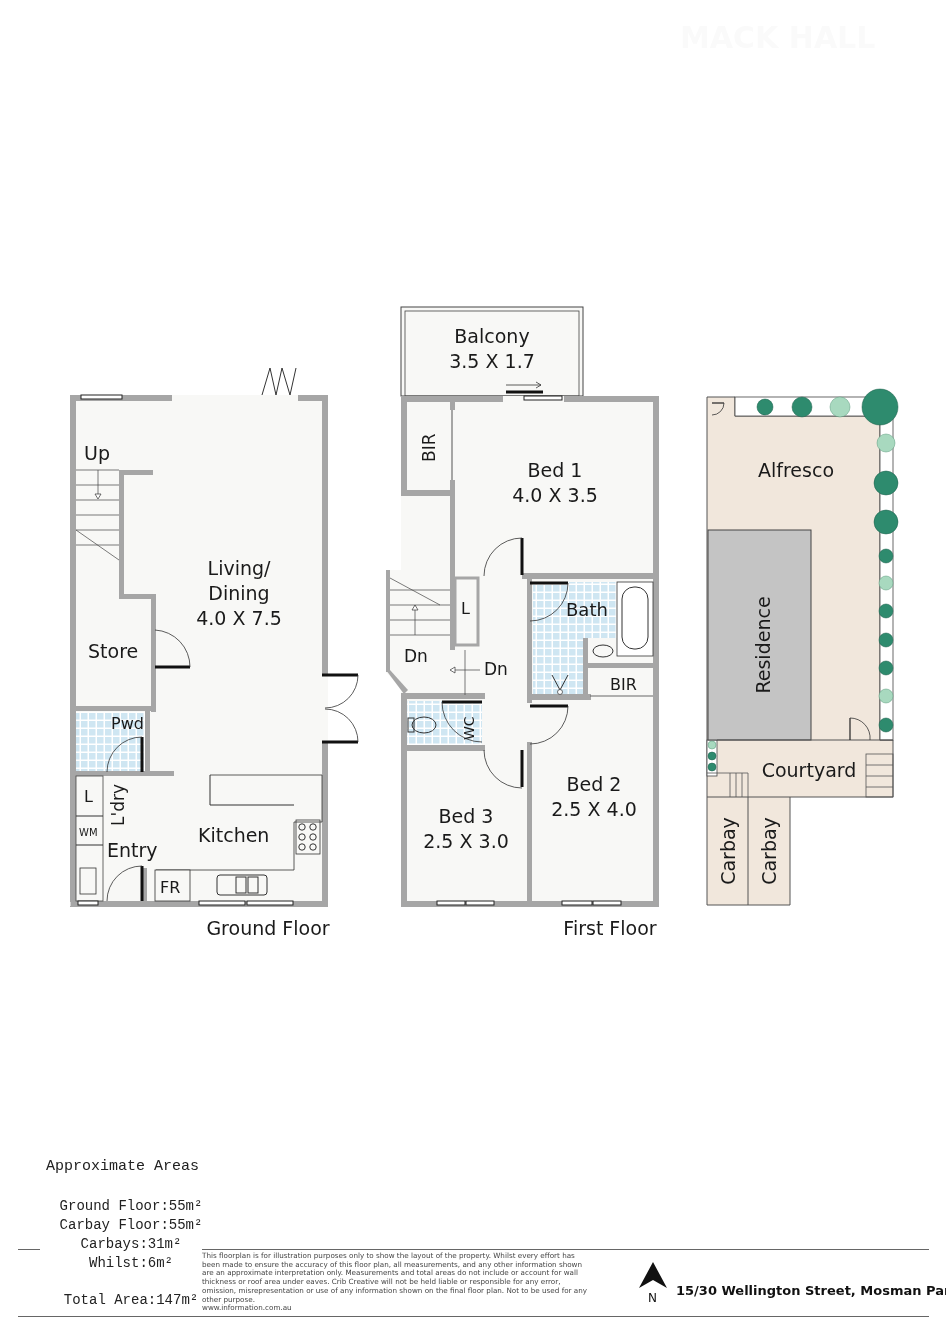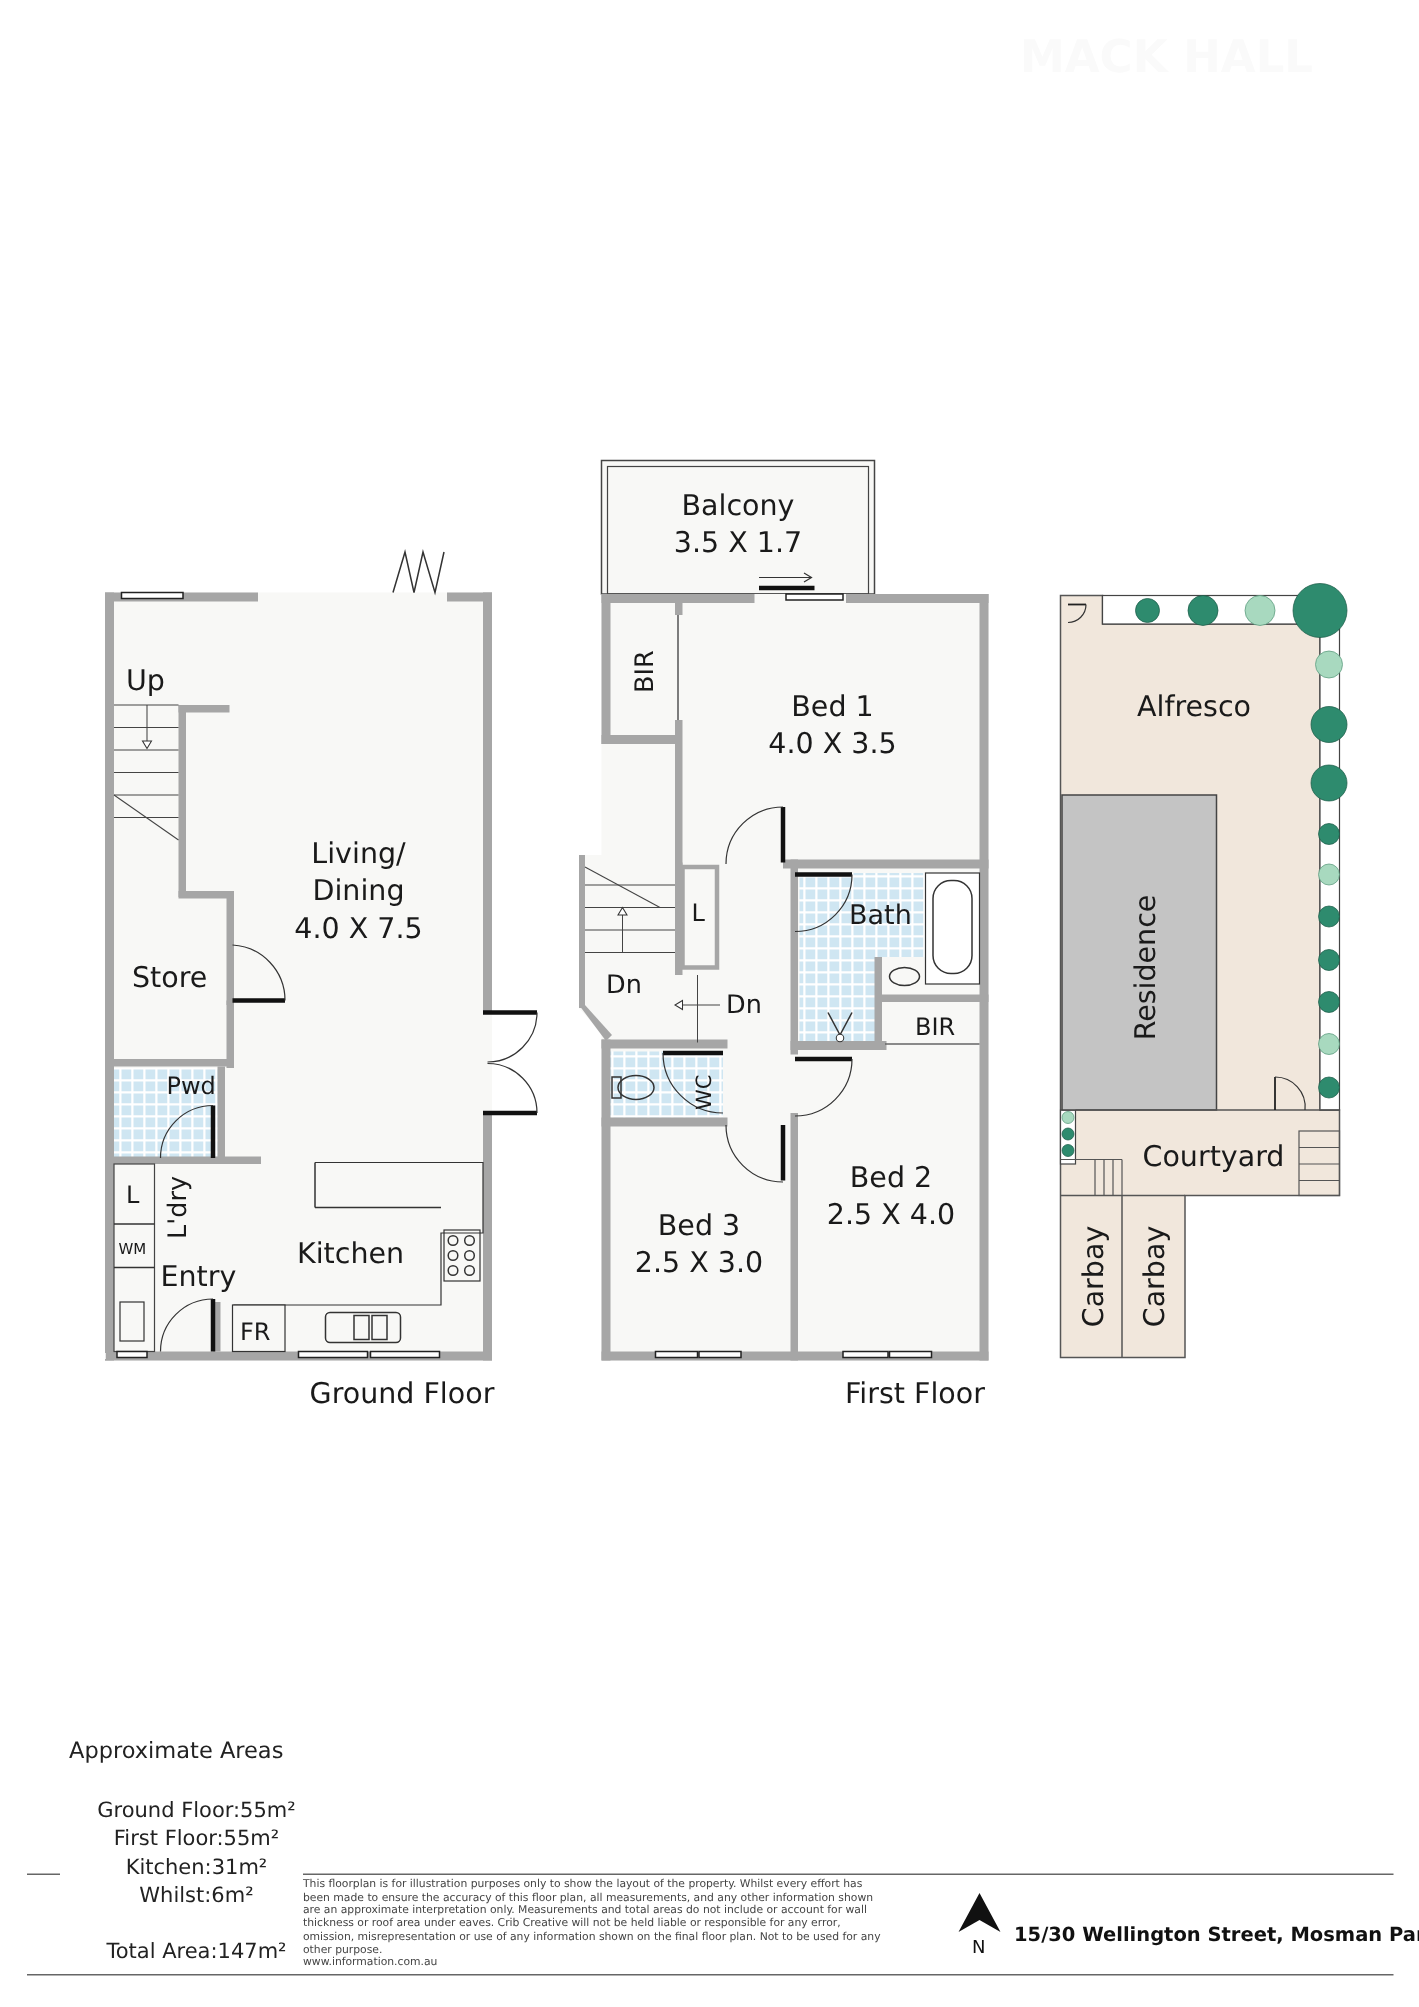--- a/index.html
+++ b/index.html
@@ -15,7 +15,7 @@
   .arc { stroke: #333; stroke-width: 0.8; fill: none; }
   .win { fill: #ffffff; stroke: #222; stroke-width: 1; }
 
-  .areas { position: absolute; left: 46px; top: 1158px; width: 170px; font-size: 14px; color: #222; }
+  .areas { position: absolute; left: 46px; top: 1158px; width: 170px; font-size: 14px; color: #222; font-family: Liberation Mono, monospace; }
   .areas .title { font-size: 15px; margin-bottom: 22px; }
   .areas .row { display: flex; justify-content: center; height: 19px; line-height: 19px; }
   .areas .row.total { margin-top: 18px; }

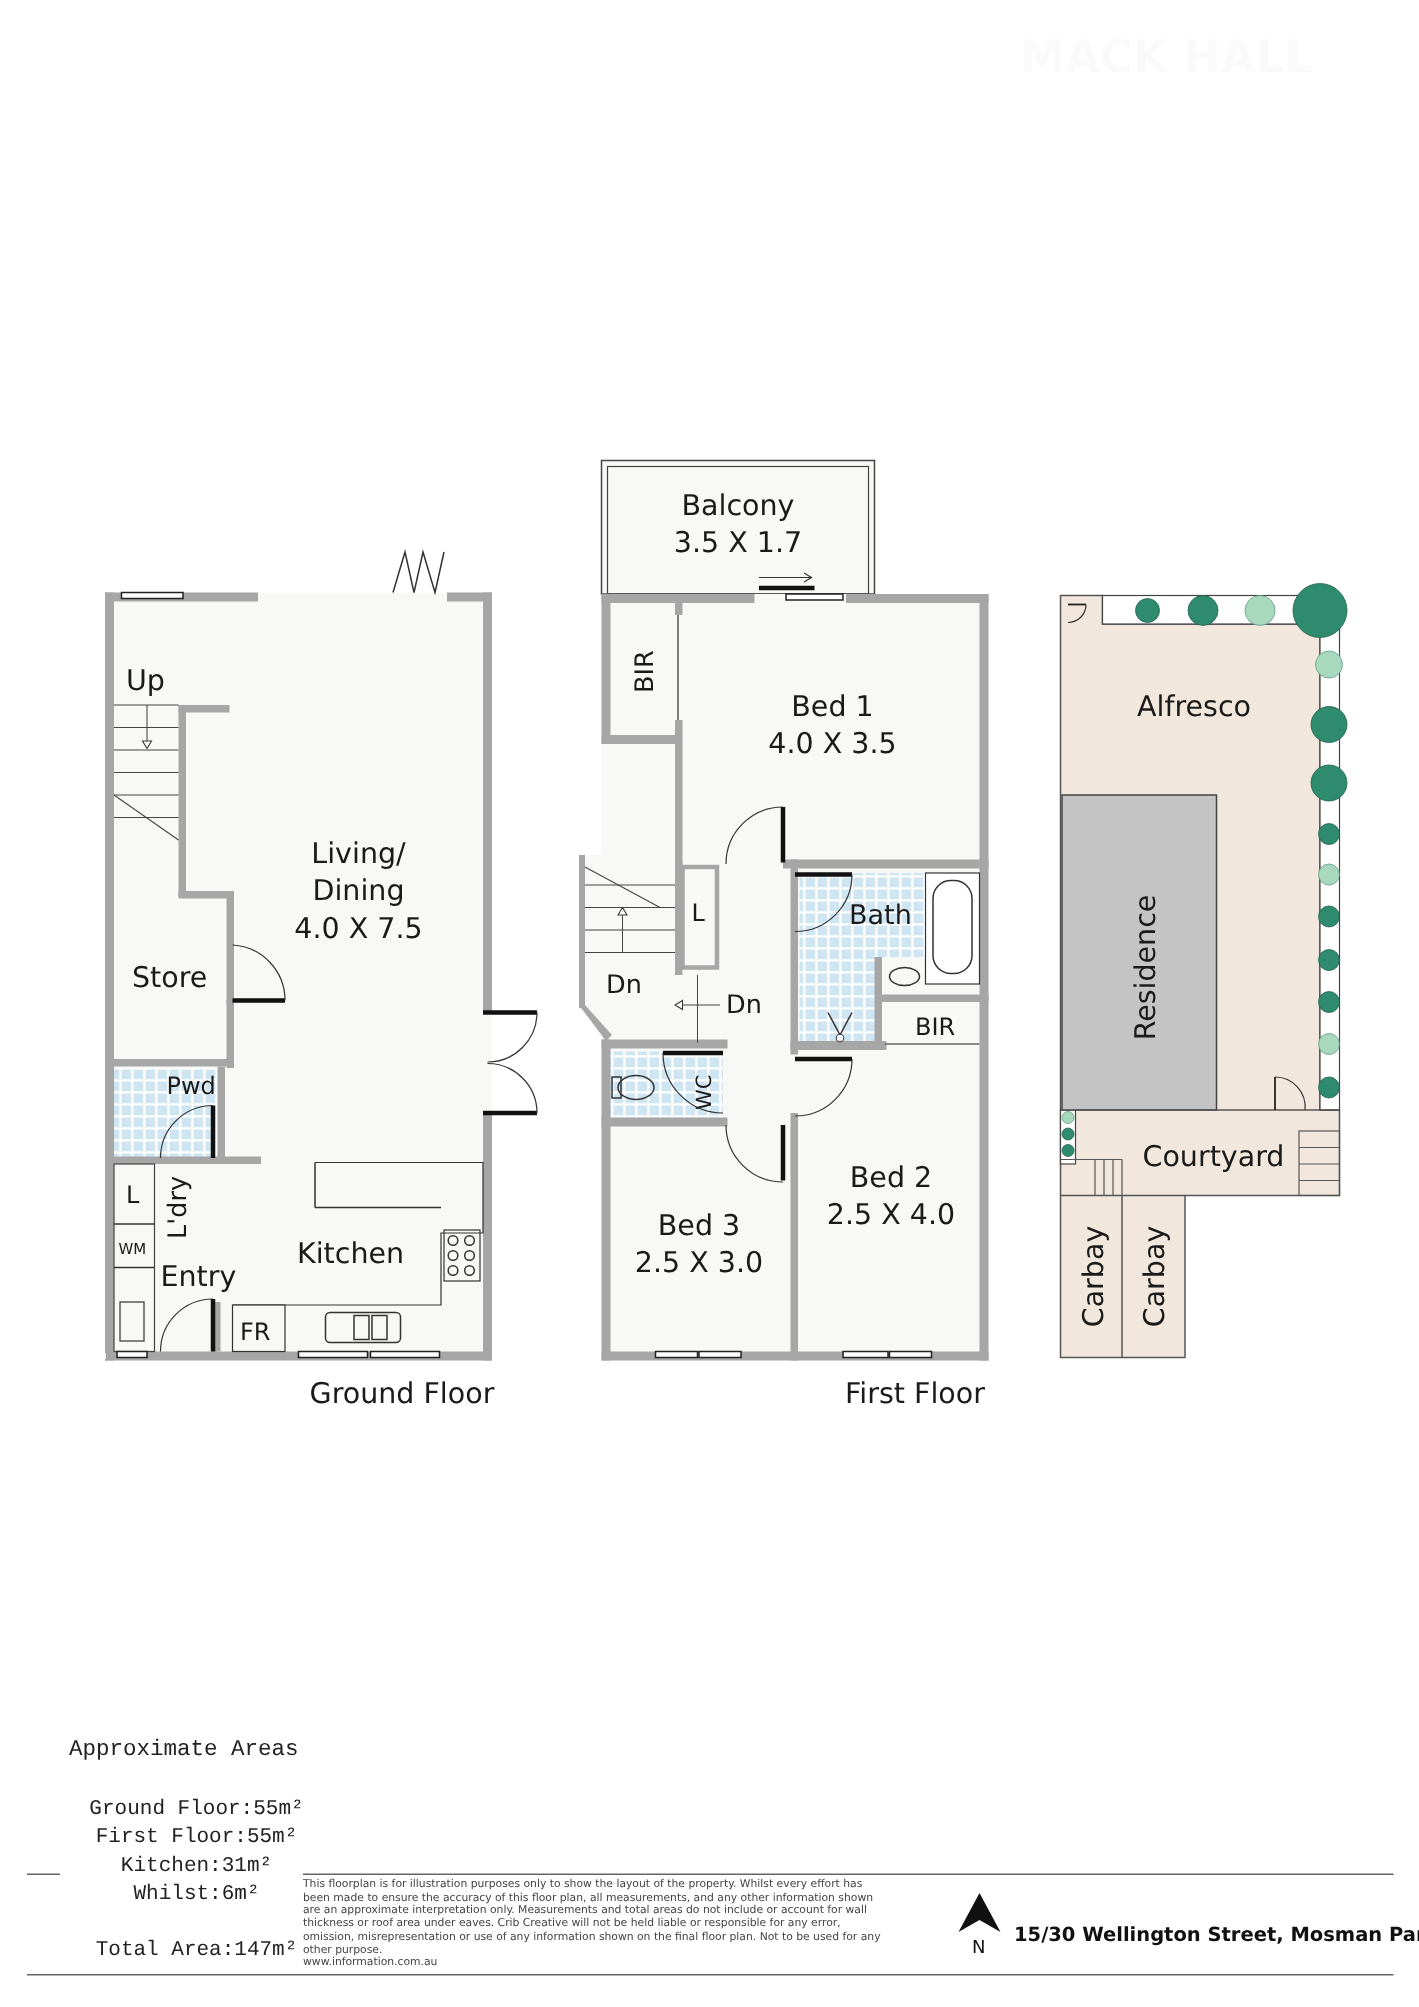--- a/index.html
+++ b/index.html
@@ -298,7 +298,7 @@
     <span>55m²</span>
   </div>
   <div class="row">
-    <span>First Floor:</span>
+    <span>Carbay Floor:</span>
     <span>55m²</span>
   </div>
   <div class="row">

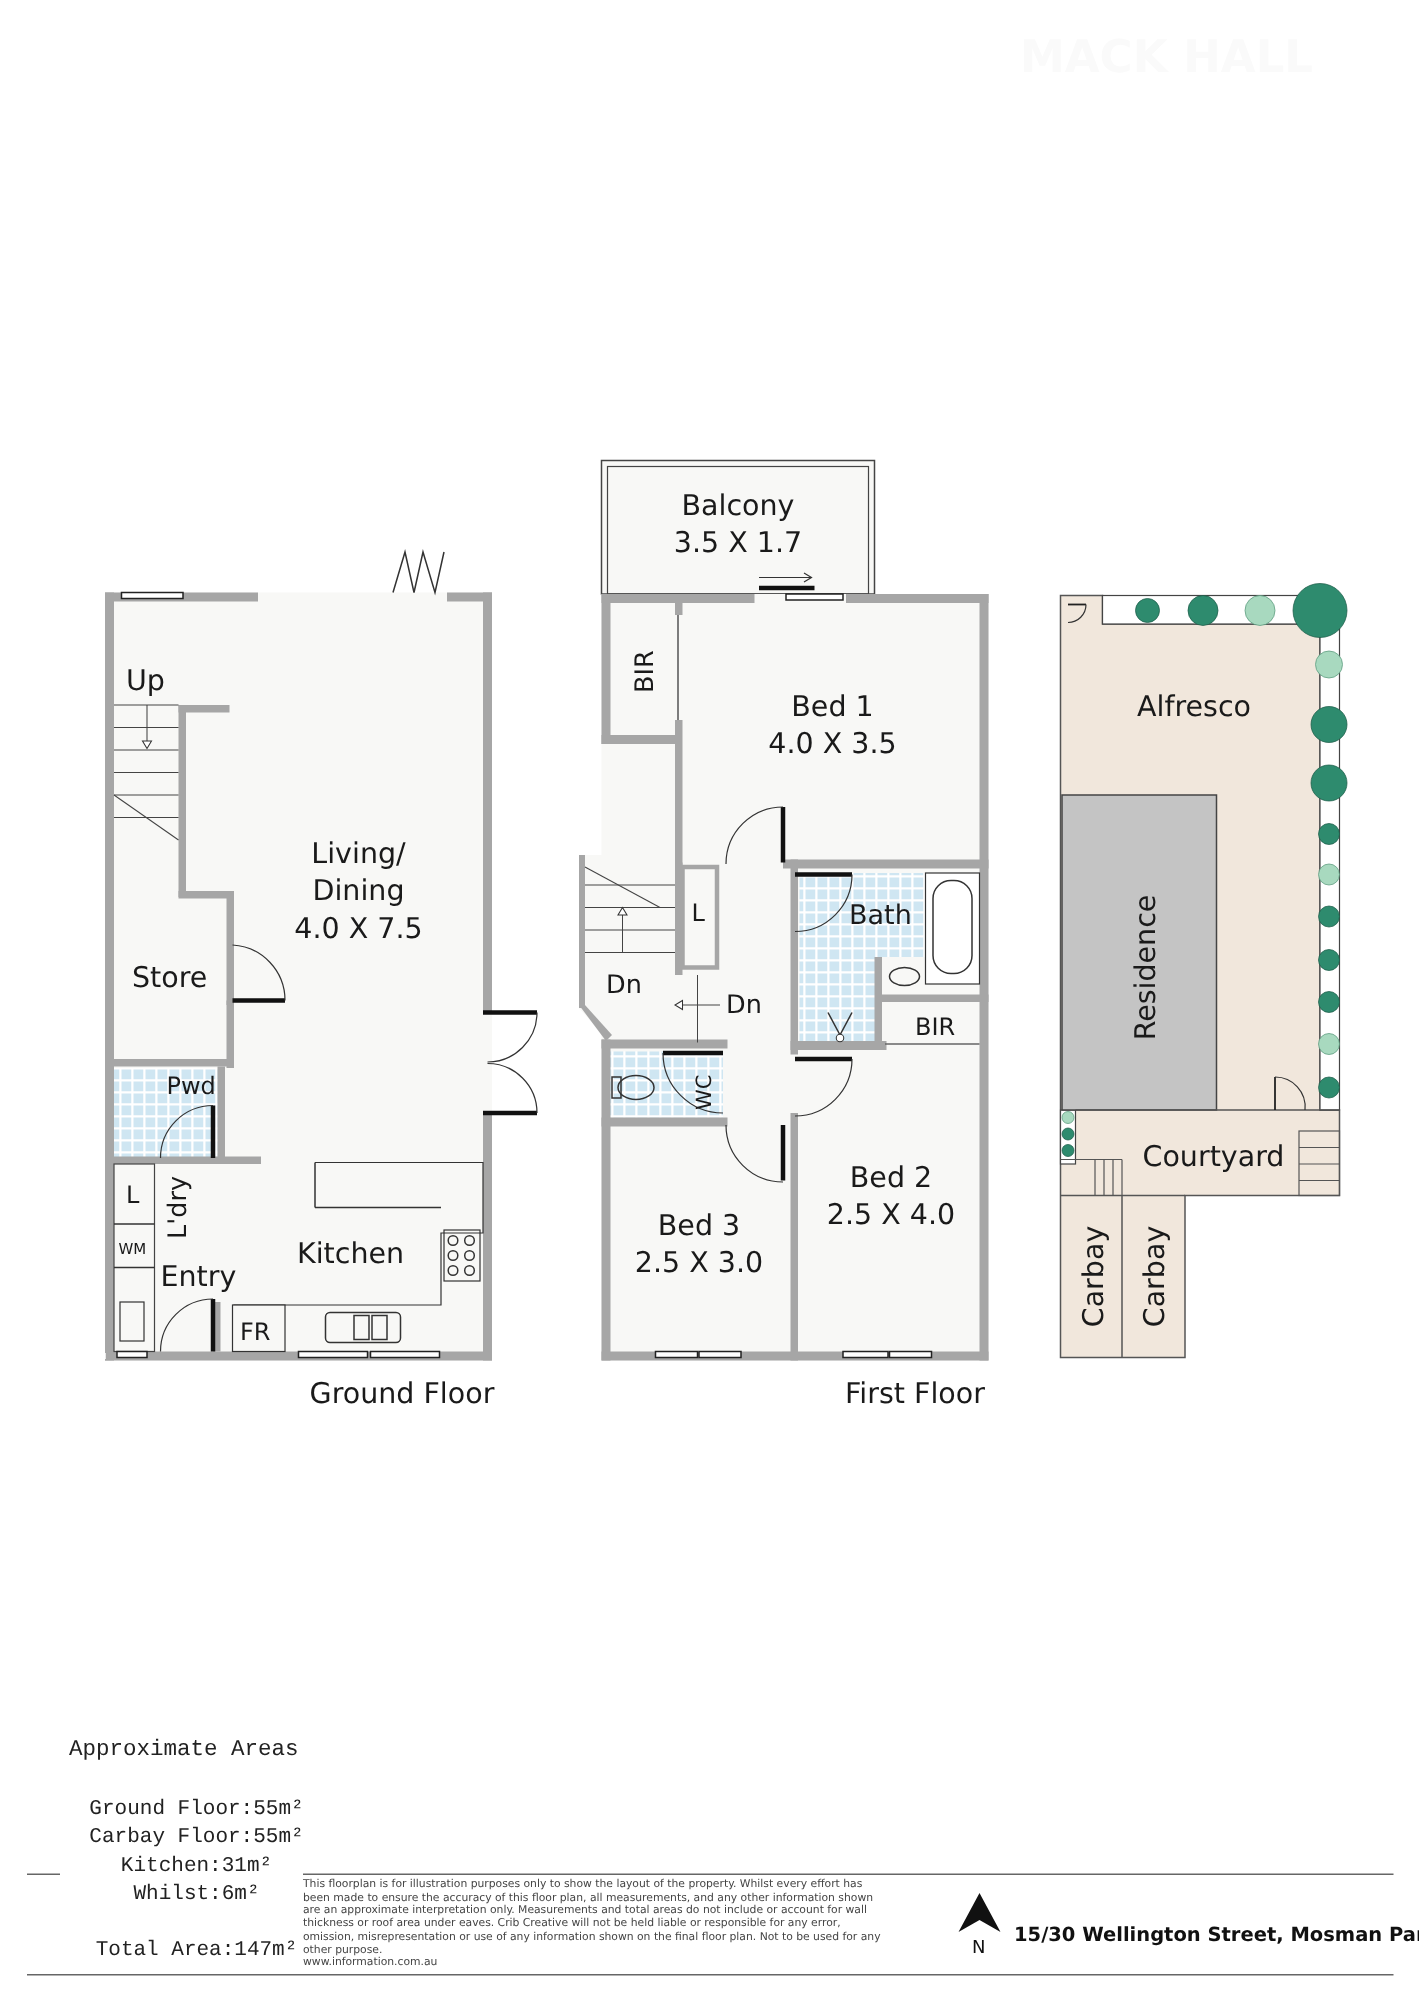--- a/index.html
+++ b/index.html
@@ -302,7 +302,7 @@
     <span>55m²</span>
   </div>
   <div class="row">
-    <span>Kitchen:</span>
+    <span>Carbays:</span>
     <span>31m²</span>
   </div>
   <div class="row">

